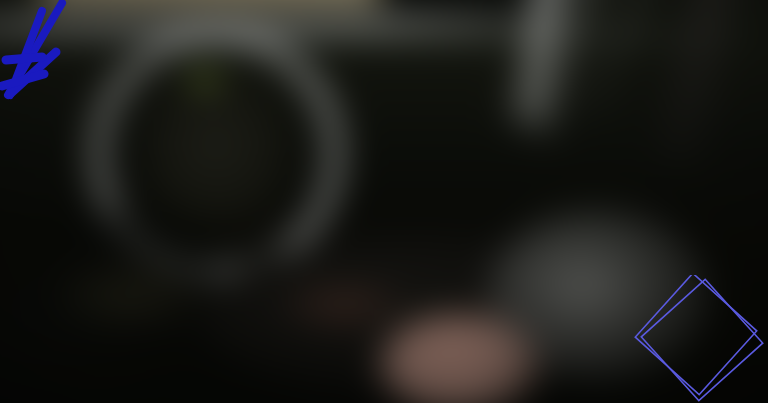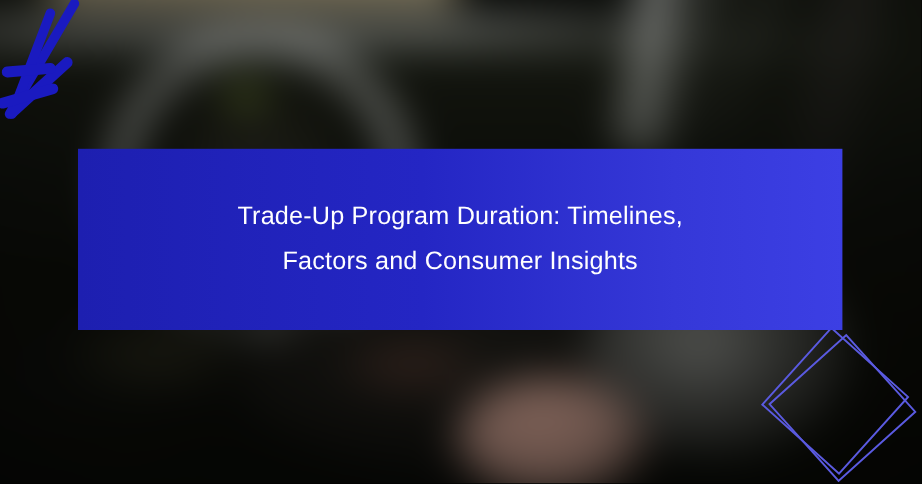--- a/index.html
+++ b/index.html
@@ -236,10 +236,6 @@
     </g>
   </svg>
 
-  <div id="title-banner">
-    <h1 id="banner-title">Trade-Up Program Duration: Timelines,
-Factors and Consumer Insights</h1>
-  </div>
 
 </div>
 

